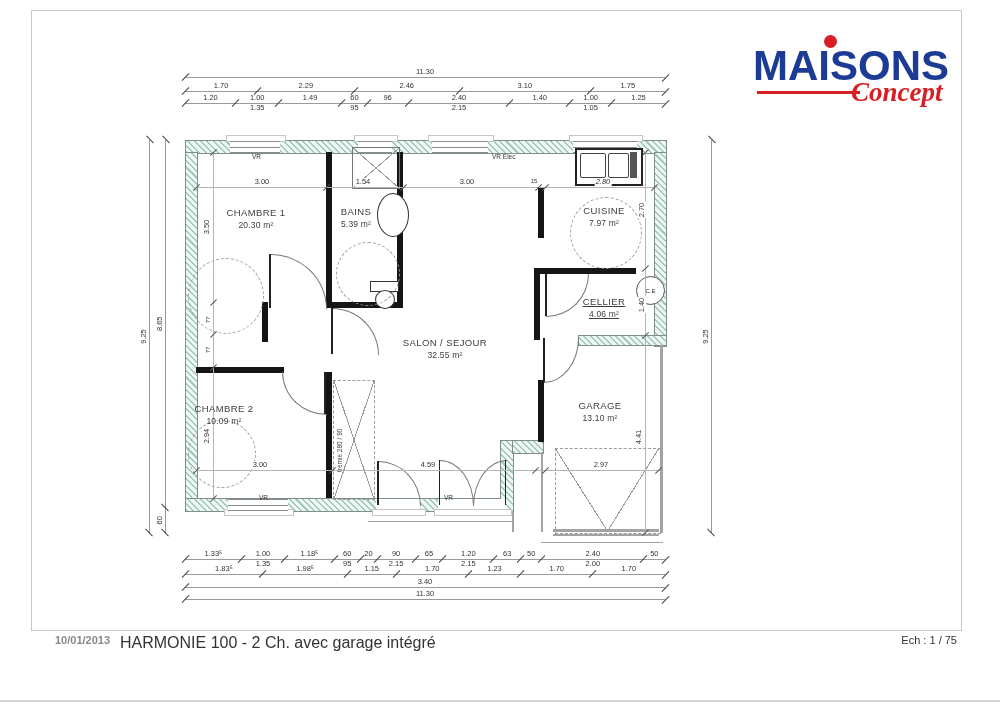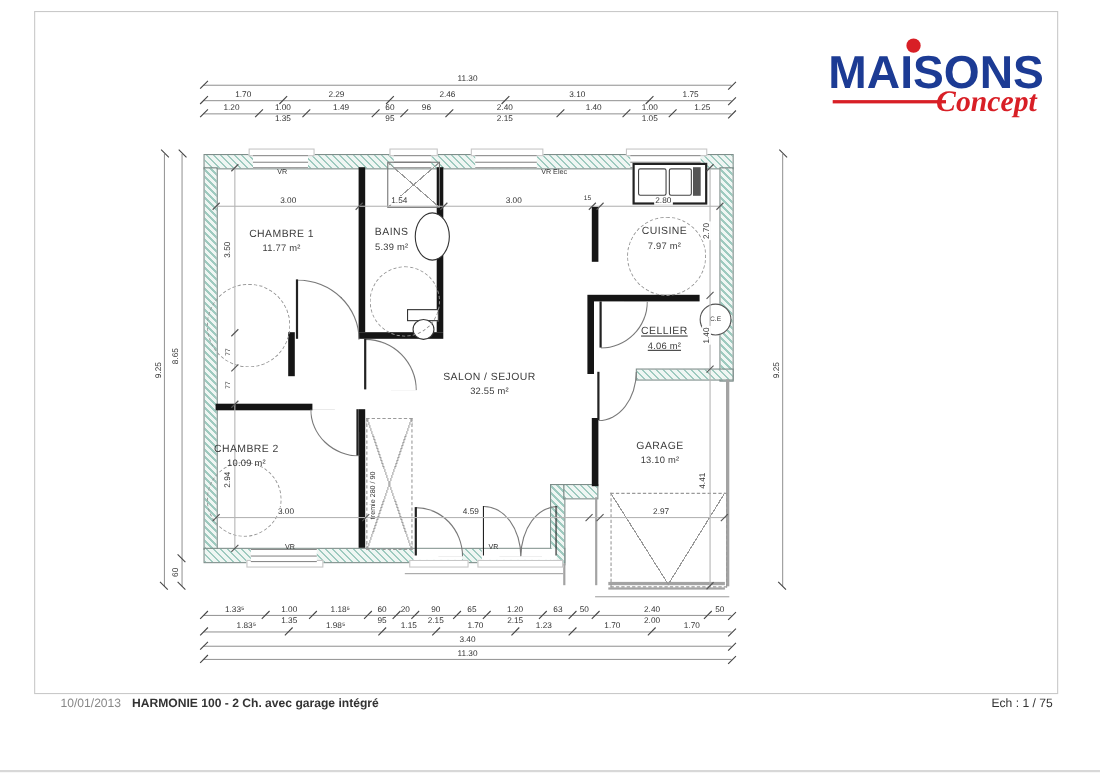--- a/index.html
+++ b/index.html
@@ -347,7 +347,7 @@
   <div class="dim" style="left:363px;top:182px;">1.54</div>
   <div class="dim" style="left:467px;top:182px;">3.00</div>
   <div class="dim small" style="left:534px;top:181px;">15</div>
-  <div class="dim" style="left:603px;top:182px;">2.80</div>
+  <div class="dim" style="left:603px;top:182px;font-style:italic;">2.80</div>
   <div class="dim" style="left:260px;top:465px;">3.00</div>
   <div class="dim" style="left:428px;top:465px;">4.59</div>
   <div class="dim" style="left:601px;top:465px;">2.97</div>

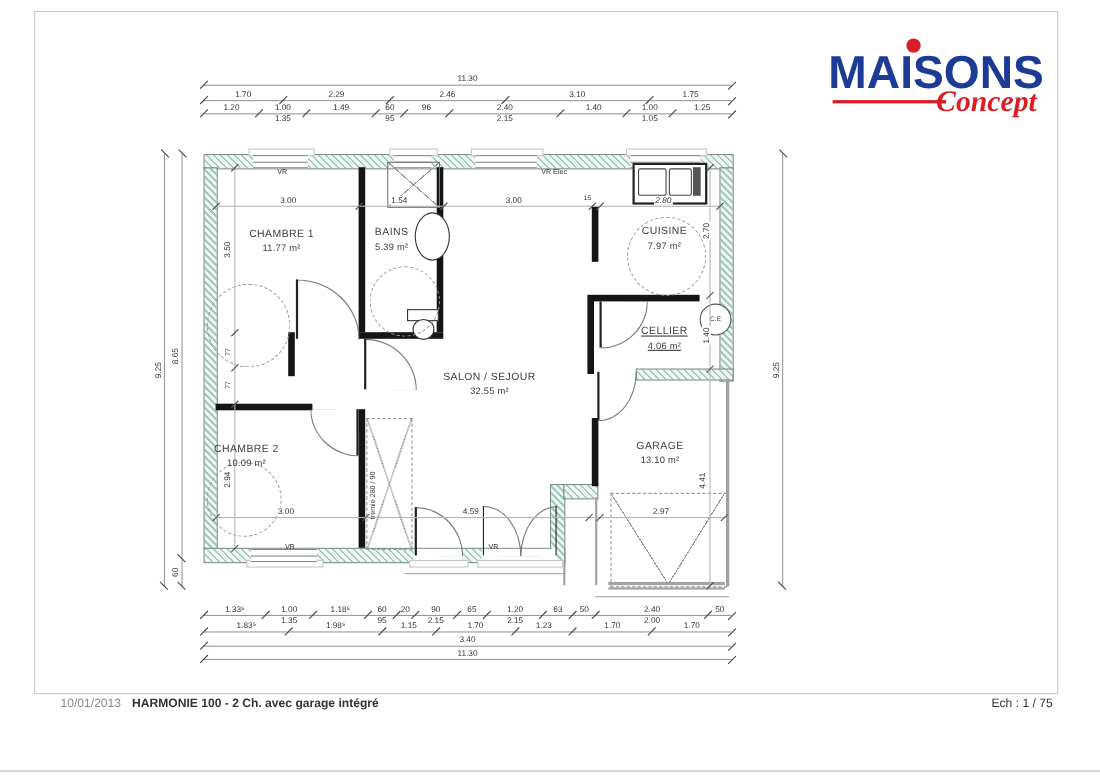--- a/index.html
+++ b/index.html
@@ -366,7 +366,7 @@
 
   <div class="room" style="left:206px;top:207px;width:100px;">
     <div>CHAMBRE 1</div>
-    <div class="area">11.77 m²</div>
+    <div class="area">20.30 m²</div>
   </div>
   <div class="room" style="left:326px;top:206px;width:60px;">
     <div>BAINS</div>

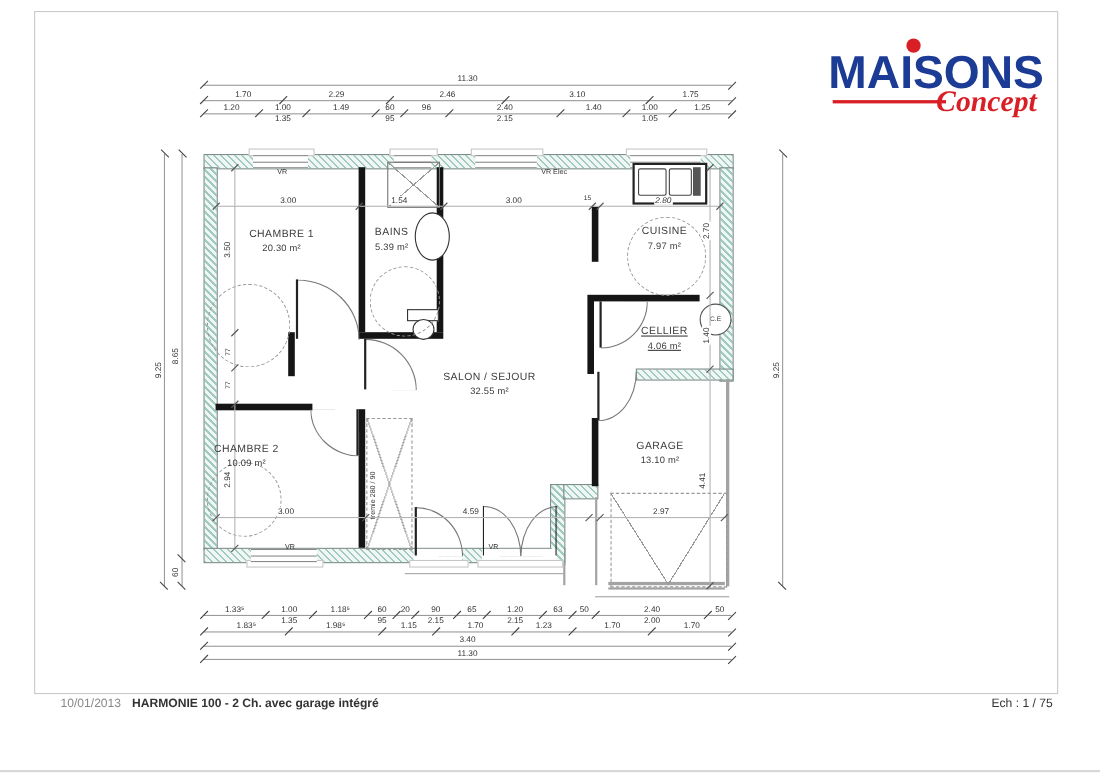--- a/index.html
+++ b/index.html
@@ -64,7 +64,7 @@
   .logo-line{position:absolute;background:#d81f26;}
   .logo-script{position:absolute;color:#d81f26;font-family:"Liberation Serif",serif;font-style:italic;font-weight:bold;font-size:27px;}
   
-  .tb-date{position:absolute;font-size:11px;color:#888;}
+  .tb-date{position:absolute;font-size:11px;color:#888;font-weight:bold;}
   .tb-model{position:absolute;font-size:11px;color:#333;font-weight:bold;}
   .tb-scale{position:absolute;font-size:11px;color:#333;text-align:right;}
   .bar{position:absolute;background:#8c2bc2;color:#fff;display:flex;align-items:center;

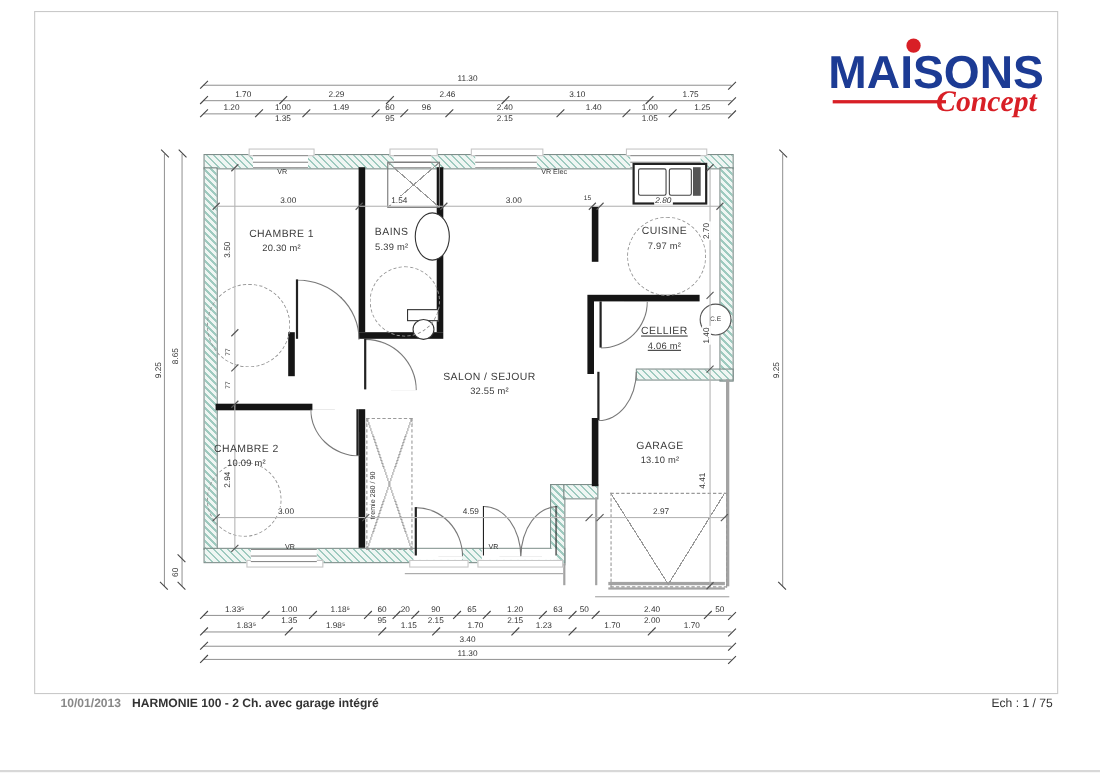--- a/index.html
+++ b/index.html
@@ -65,7 +65,7 @@
   .logo-script{position:absolute;color:#d81f26;font-family:"Liberation Serif",serif;font-style:italic;font-weight:bold;font-size:27px;}
   
   .tb-date{position:absolute;font-size:11px;color:#888;font-weight:bold;}
-  .tb-model{position:absolute;font-size:11px;color:#333;font-weight:bold;}
+  .tb-model{position:absolute;font-size:16px;color:#333;}
   .tb-scale{position:absolute;font-size:11px;color:#333;text-align:right;}
   .bar{position:absolute;background:#8c2bc2;color:#fff;display:flex;align-items:center;
        justify-content:space-between;font-weight:bold;font-size:22px;letter-spacing:1px;

